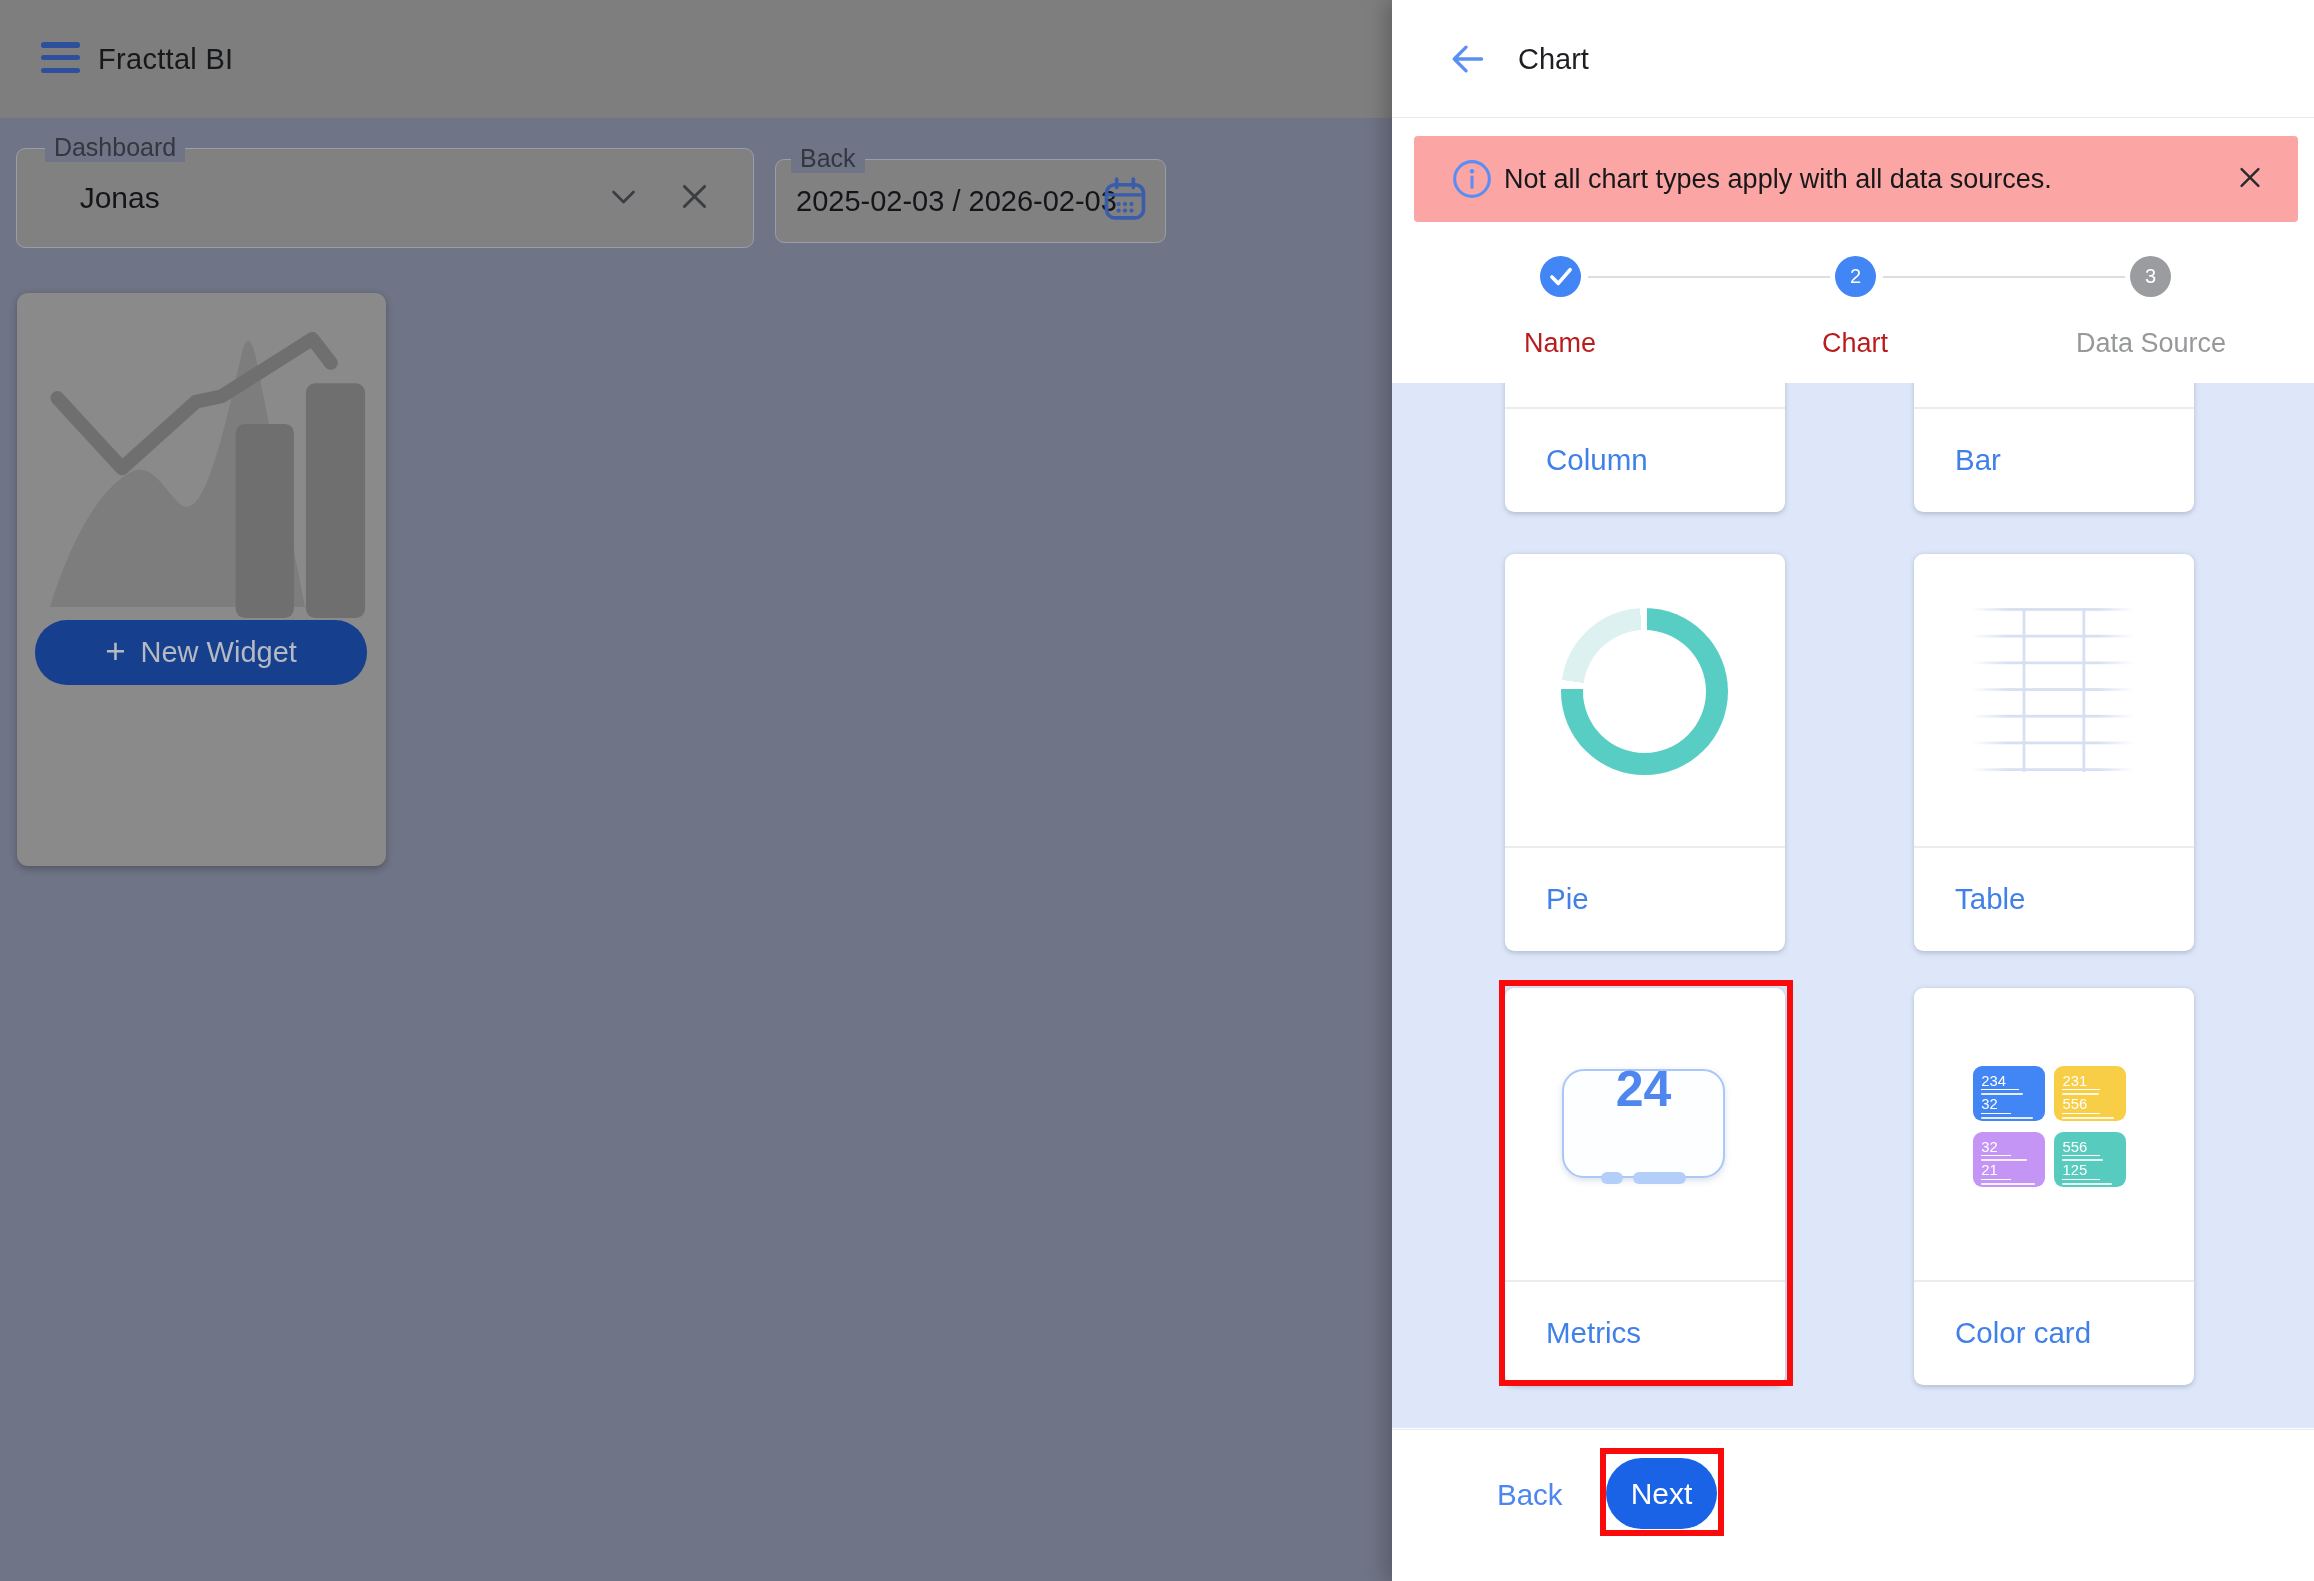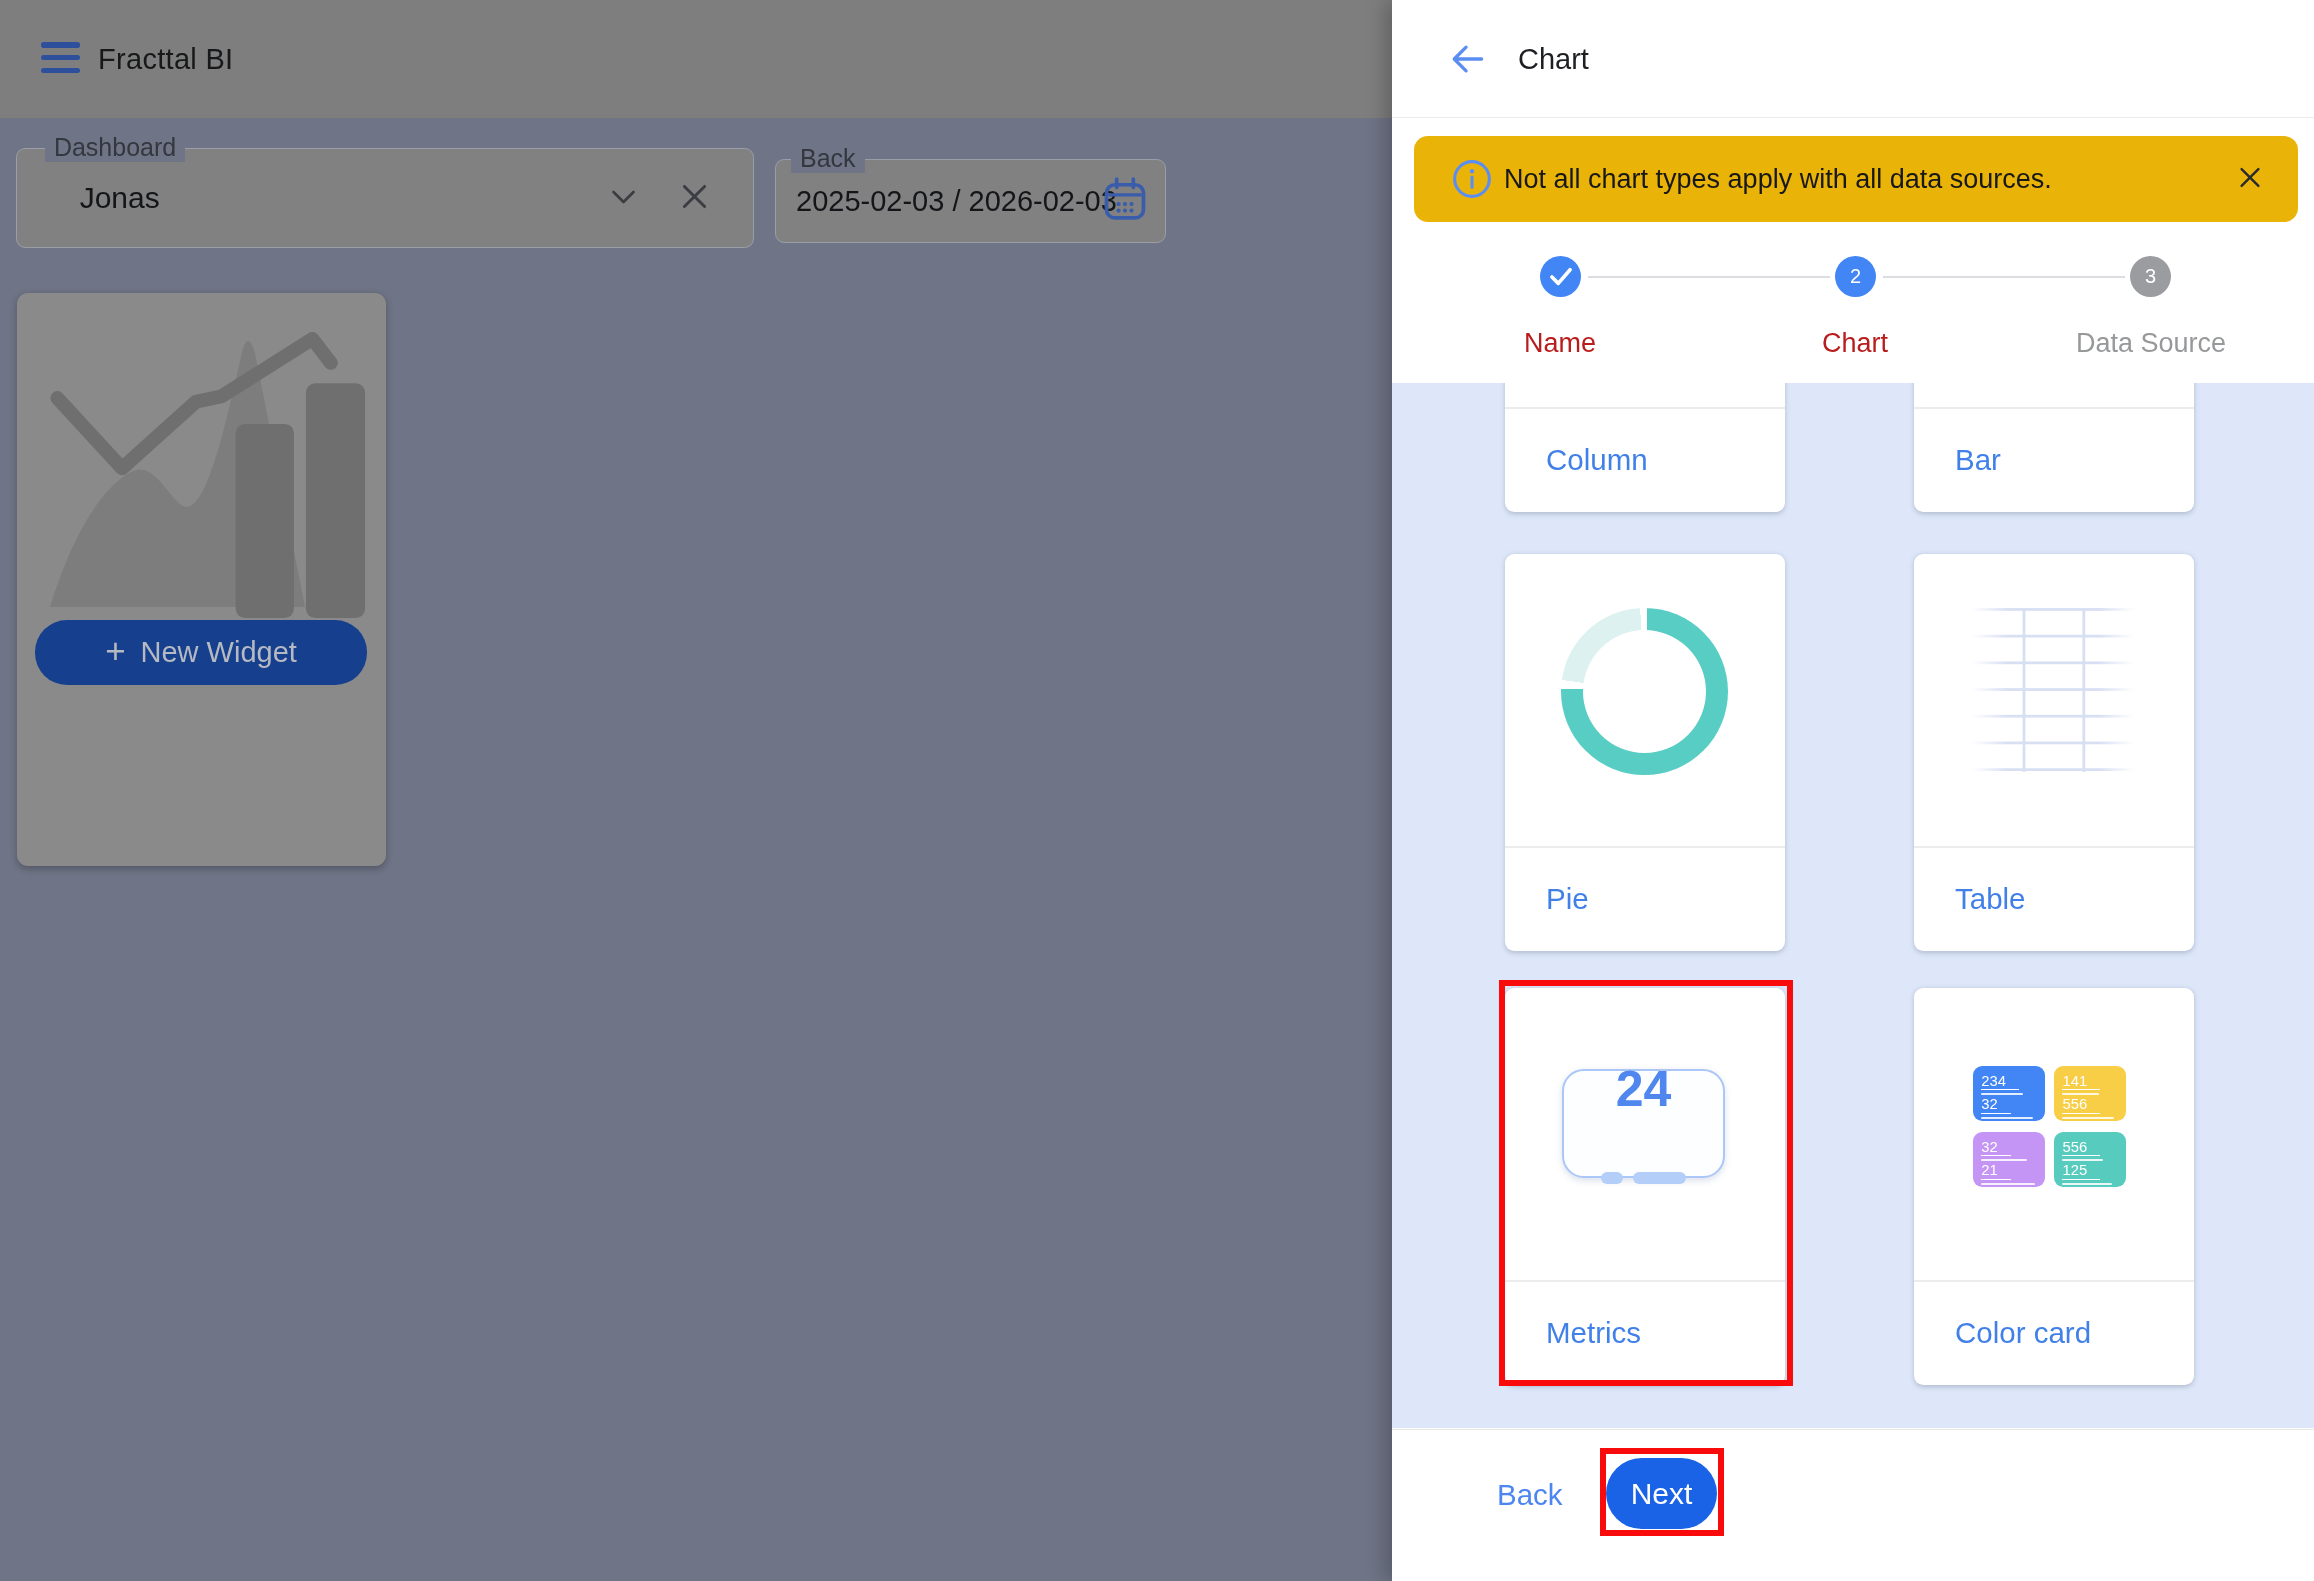--- a/index.html
+++ b/index.html
@@ -33,7 +33,7 @@
   .back-arrow-btn { position:absolute; left:54px; top:38px; width:42px; height:42px; background:none; border:none; cursor:pointer; }
   .panel-title { position:absolute; left:126px; top:43px; font-size:29px; font-weight:500; color:#1e1f22; }
 
-  .banner { position:absolute; left:22px; top:136px; width:884px; height:86px; background:#eab308; border-radius:14px; }
+  .banner { position:absolute; left:22px; top:136px; width:884px; height:86px; background:#fca5a5; border-radius:4px; }
   .banner-info-icon { position:absolute; left:37px; top:22px; }
   .banner-text { position:absolute; left:90px; top:50%; transform:translateY(-50%); font-size:27px; color:#17181a; }
   .banner-close { position:absolute; right:29.5px; top:50%; transform:translateY(-50%); width:37px; height:37px; background:none; border:none; cursor:pointer; }

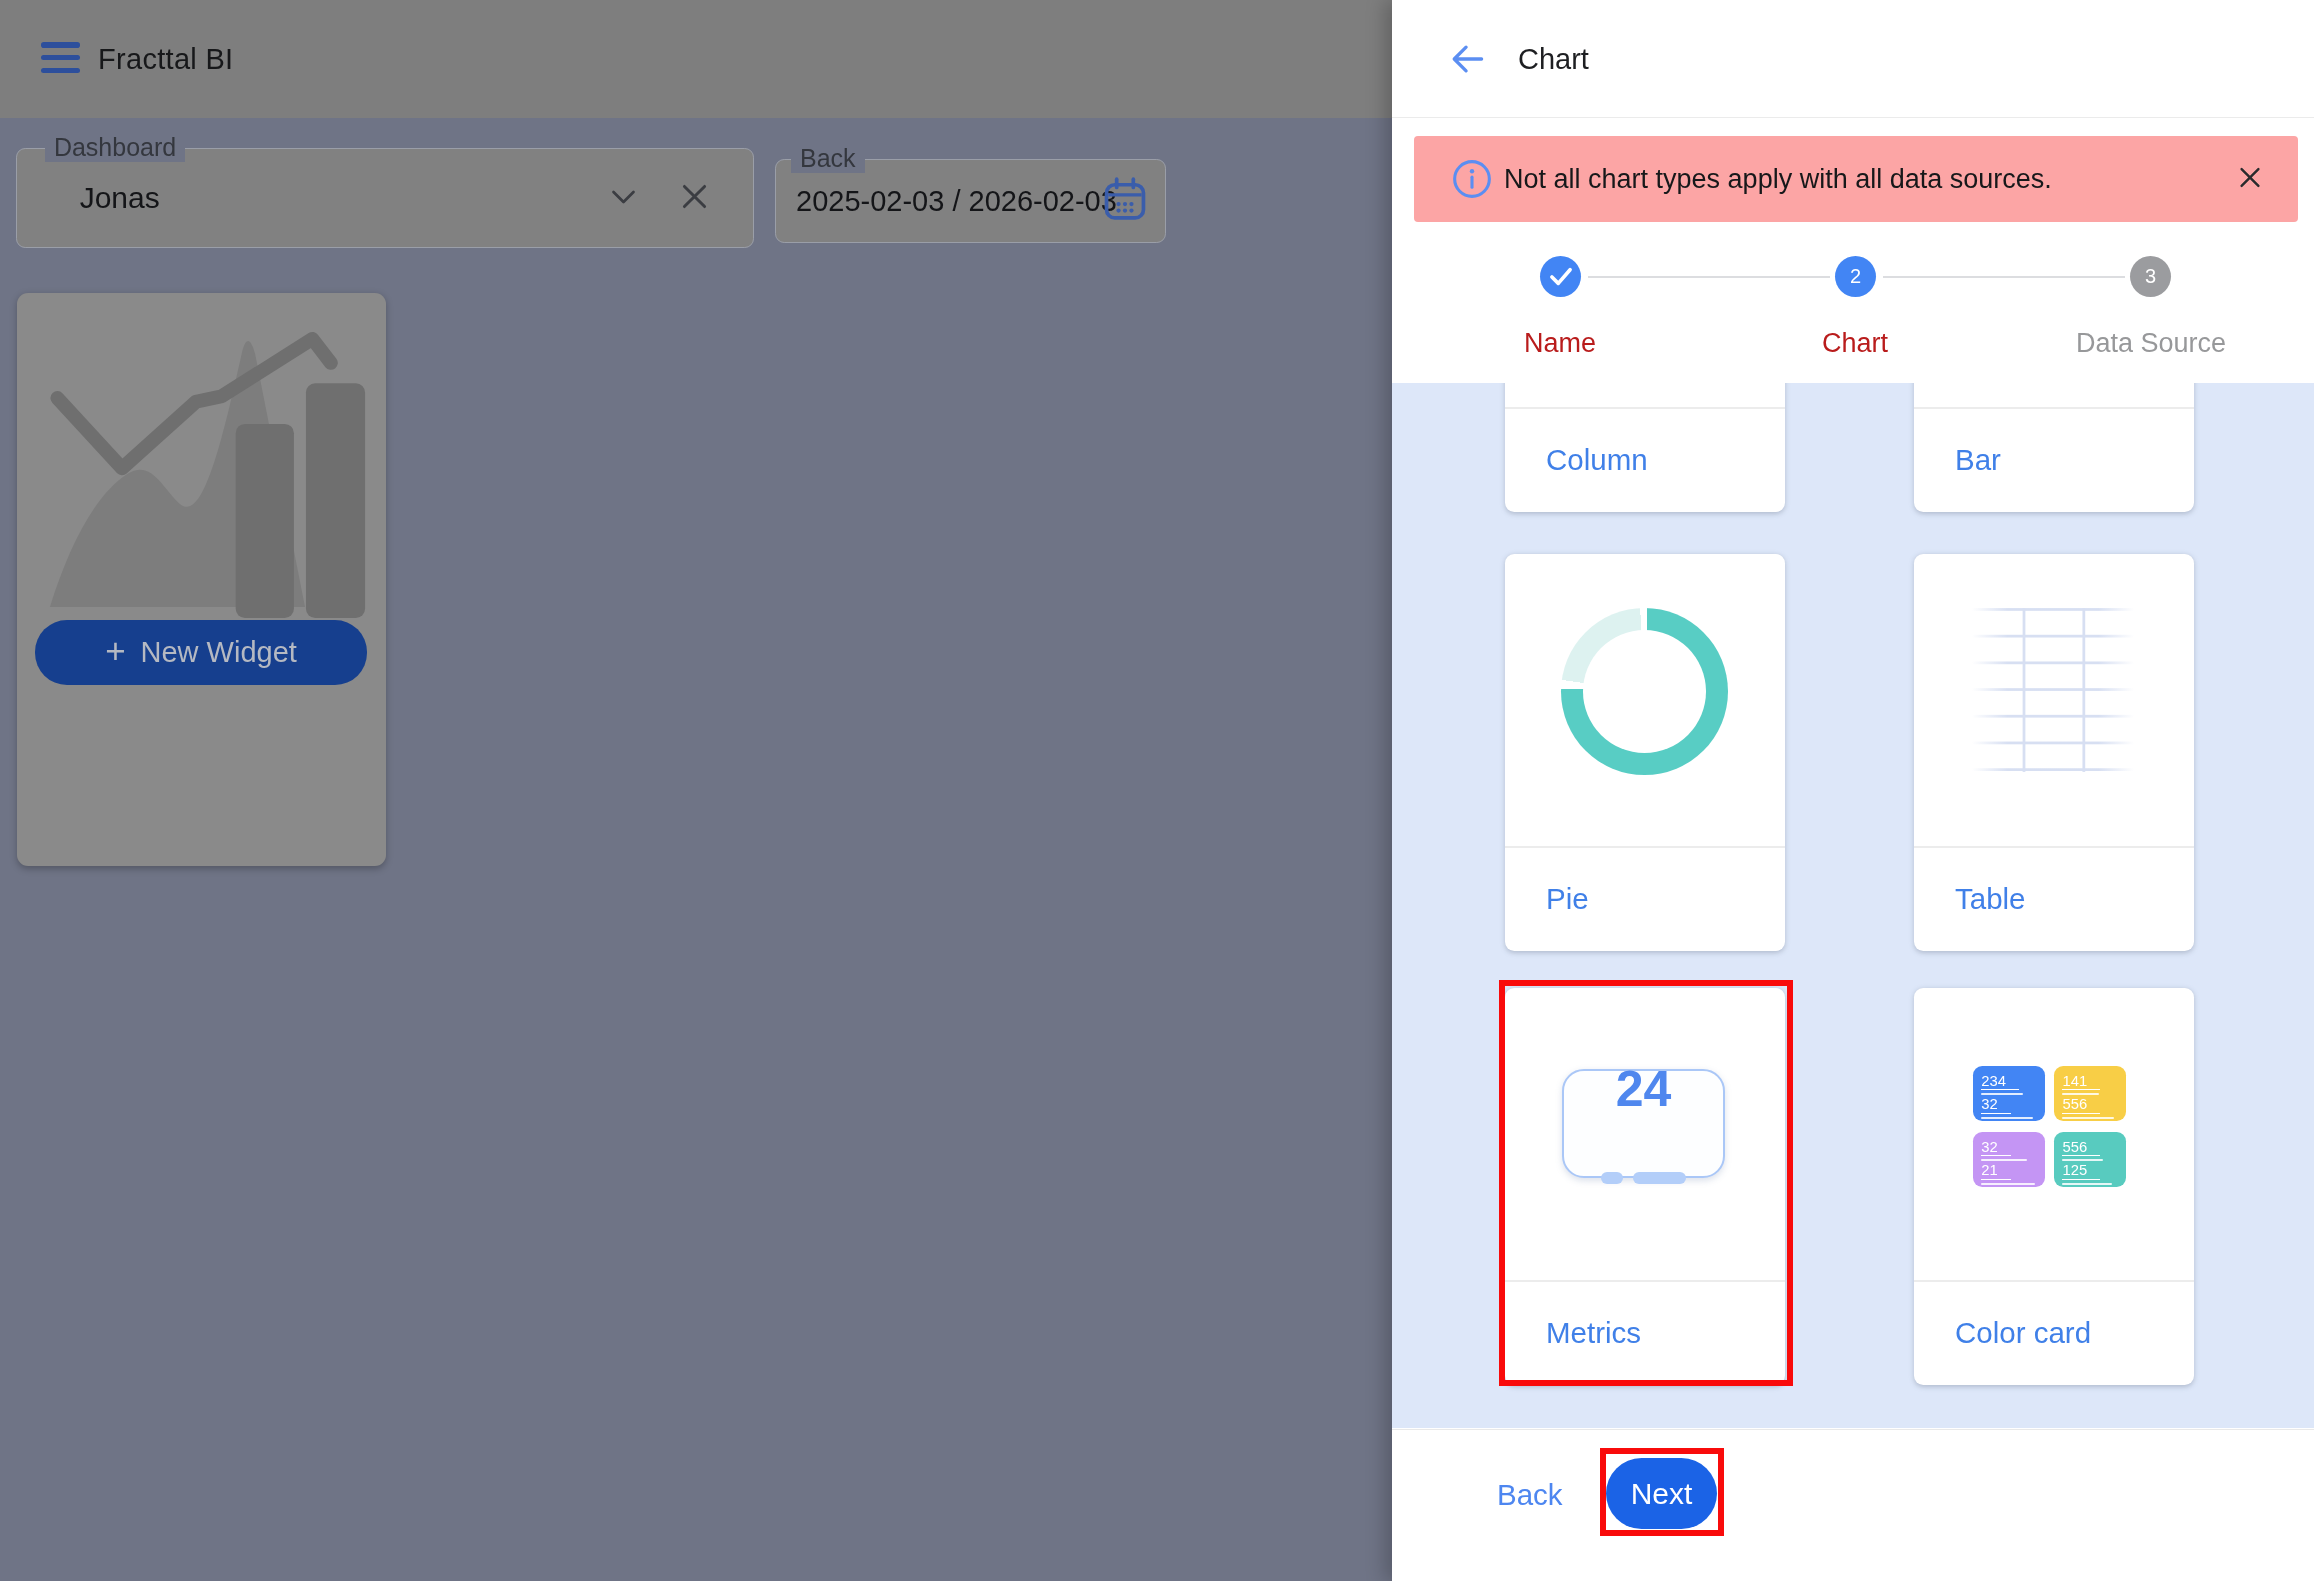--- a/index.html
+++ b/index.html
@@ -266,7 +266,7 @@
               <div class="mline" style="width:52px"></div>
             </div>
             <div class="mini" style="background:#f8ce46">
-              <div class="mnum">141</div>
+              <div class="mnum">231</div>
               <div class="mline" style="width:37px"></div>
               <div class="mnum">556</div>
               <div class="mline" style="width:52px"></div>

